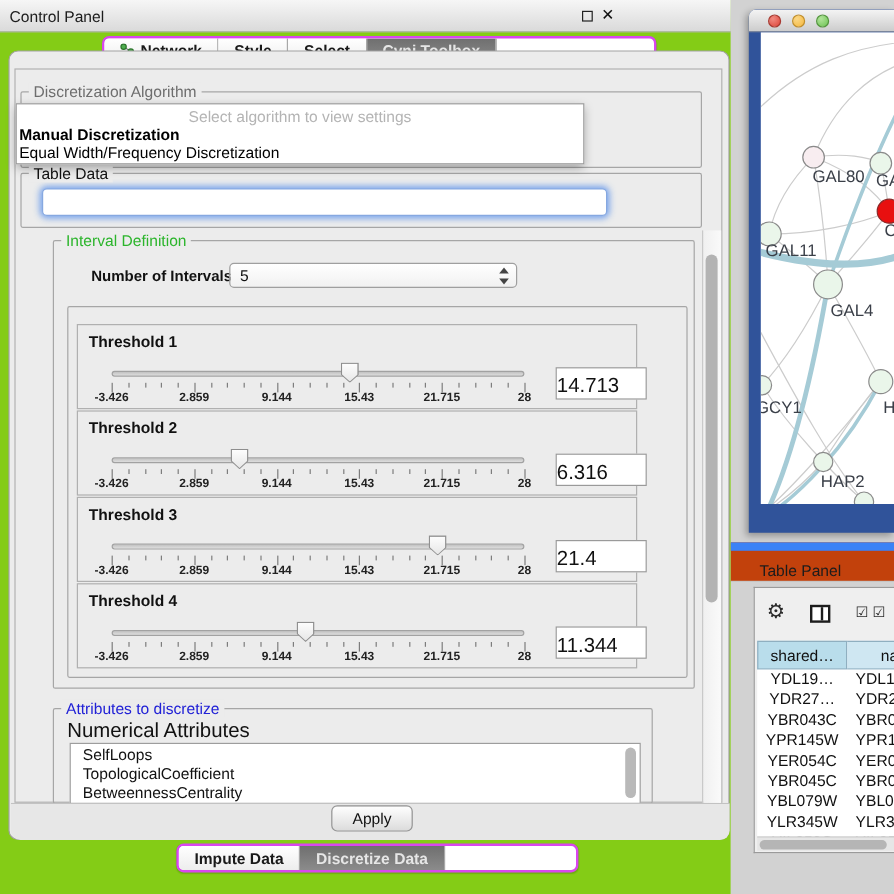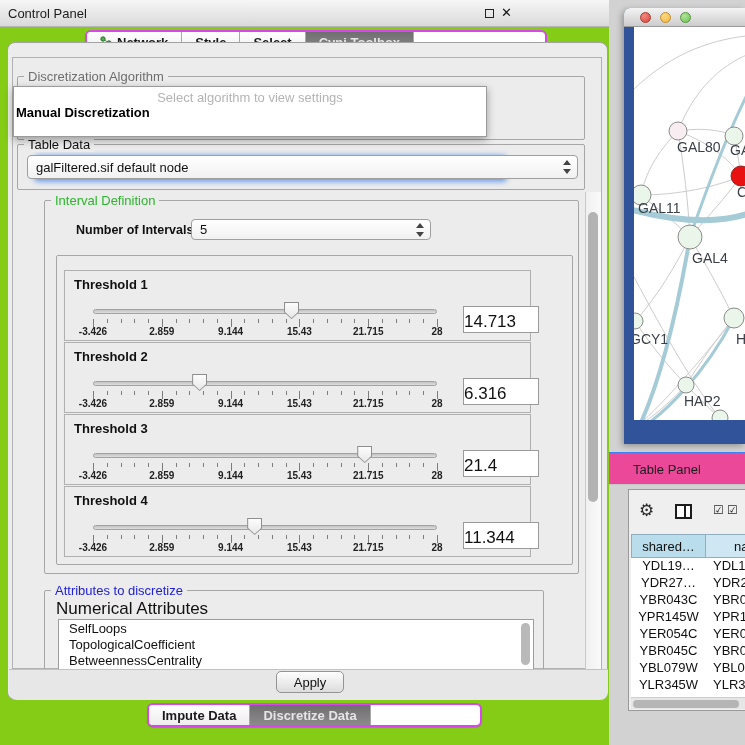--- a/index.html
+++ b/index.html
@@ -352,6 +352,7 @@
 <div id="algo-popup">
   <div class="hint">Select algorithm to view settings</div>
   <div class="it1">Manual Discretization</div>
+  <div class="it2">Equal Width/Frequency Discretization</div>
 </div>
 
 <div id="right-bg"></div>

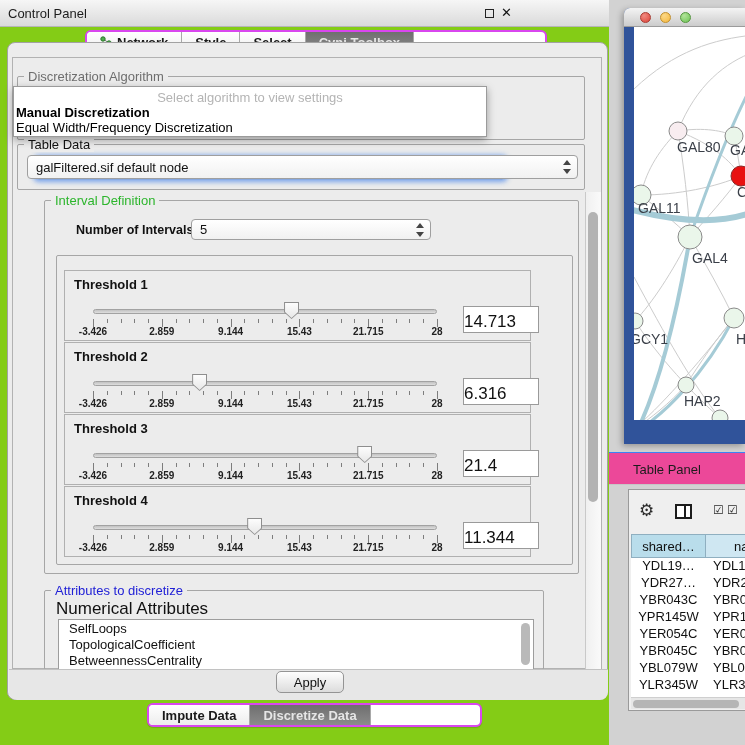--- a/index.html
+++ b/index.html
@@ -144,10 +144,6 @@
 
       <div class="group" style="left:4px; top:86px; width:568px; height:46px;">
         <span class="legend black">Table Data</span>
-        <div class="combo" style="left:9px; top:10px; width:551px; height:24px;">
-          <span>galFiltered.sif default node</span>
-          <span class="spin"></span>
-        </div>
       </div>
 
       <div style="position:absolute; left:0; top:134px; width:588px; height:478px;">

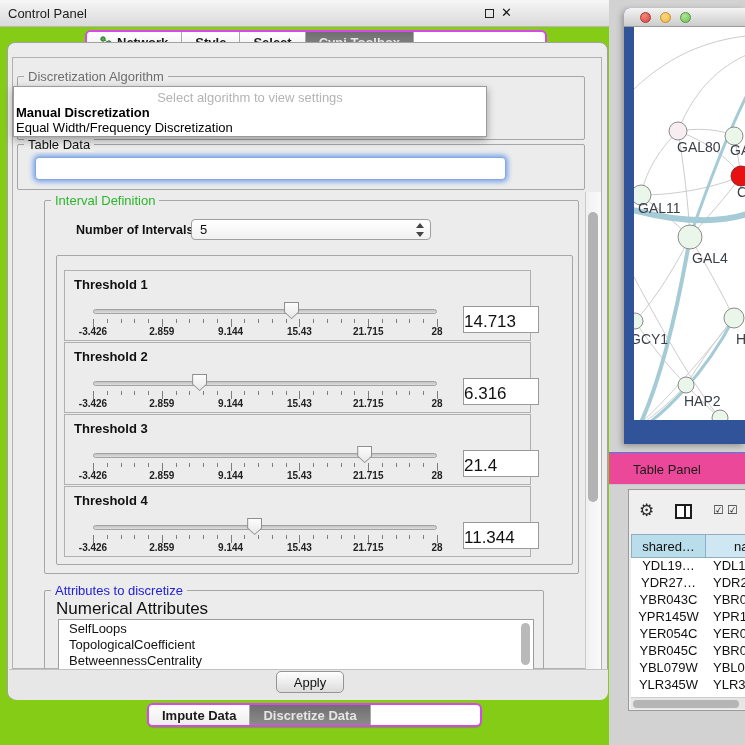--- a/index.html
+++ b/index.html
@@ -78,8 +78,8 @@
   .light { position:absolute; top:4px; width:11px; height:11px; border-radius:50%; }
   #net-canvas { position:absolute; left:10px; top:19px; width:111px; height:393px; background:#ffffff; overflow:hidden; }
   
-  #tp-bar { position:absolute; left:609px; top:452px; width:136px; height:33px; background:#ec4899;
-    border-top:1px solid #3b82f6; border-bottom:1px solid #c6c6c6; }
+  #tp-bar { position:absolute; left:609px; top:452px; width:136px; height:33px; background:#c2410c;
+    border-top:7px solid #3b82f6; border-bottom:1px solid #c6c6c6; }
   #tp-bar .t { position:absolute; left:24px; top:9px; font-size:13px; color:#1c1c1c; }
   #tp-panel { position:absolute; left:628px; top:489px; width:117px; height:222px; background:#efefef;
     border:1px solid #9a9a9a; border-right:none; }

